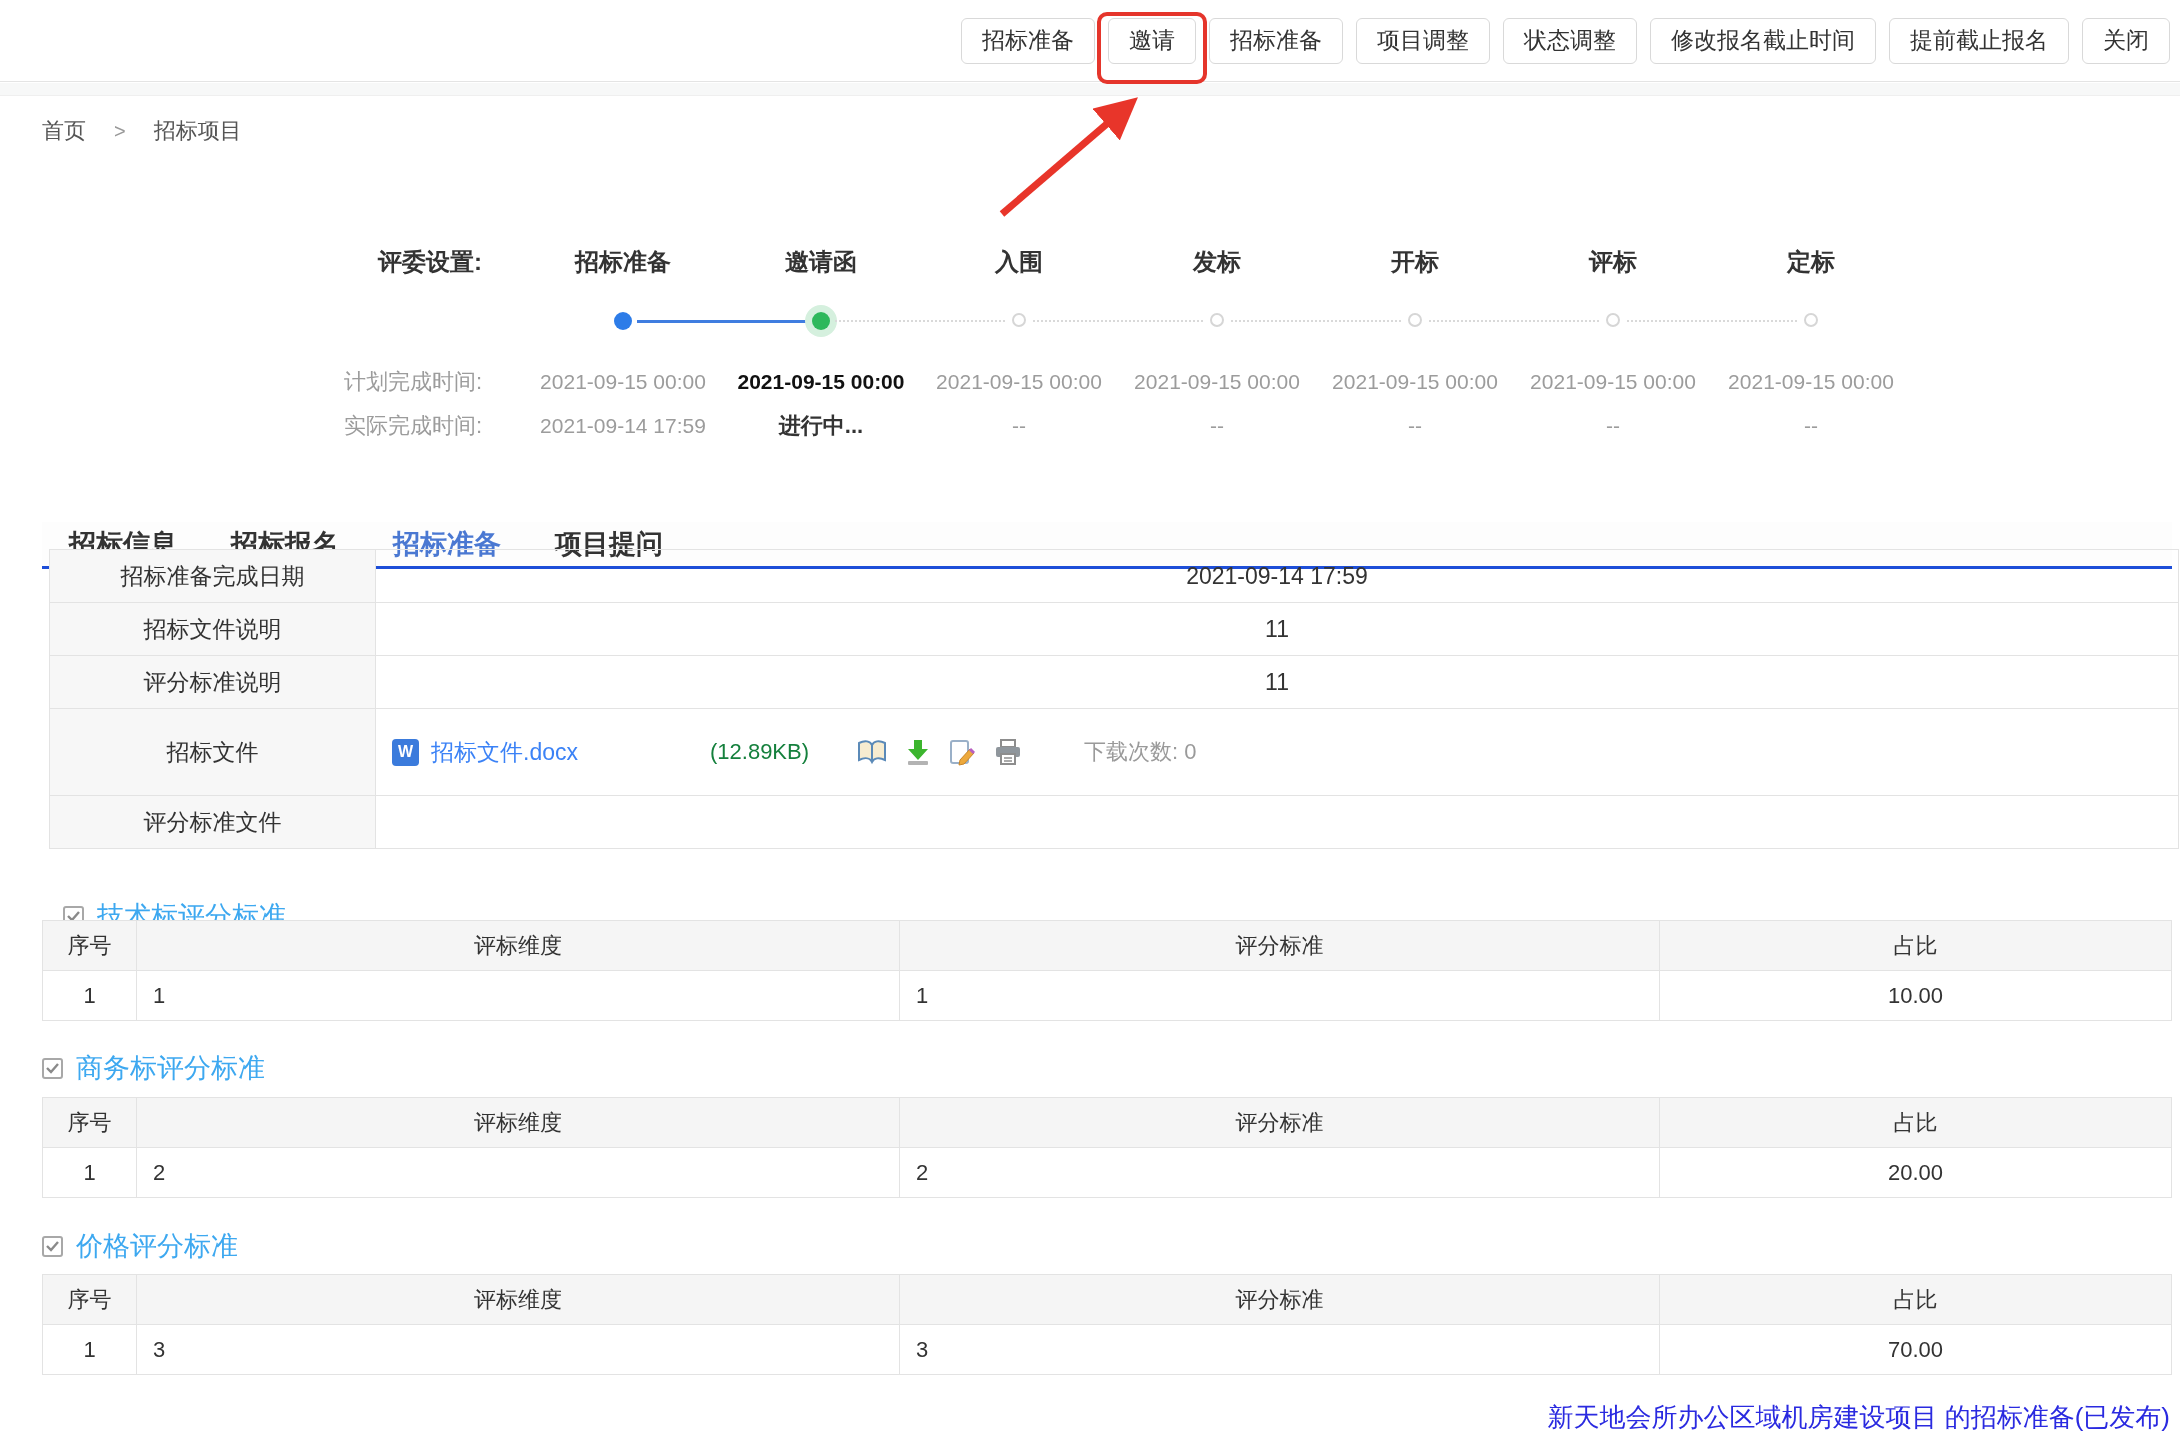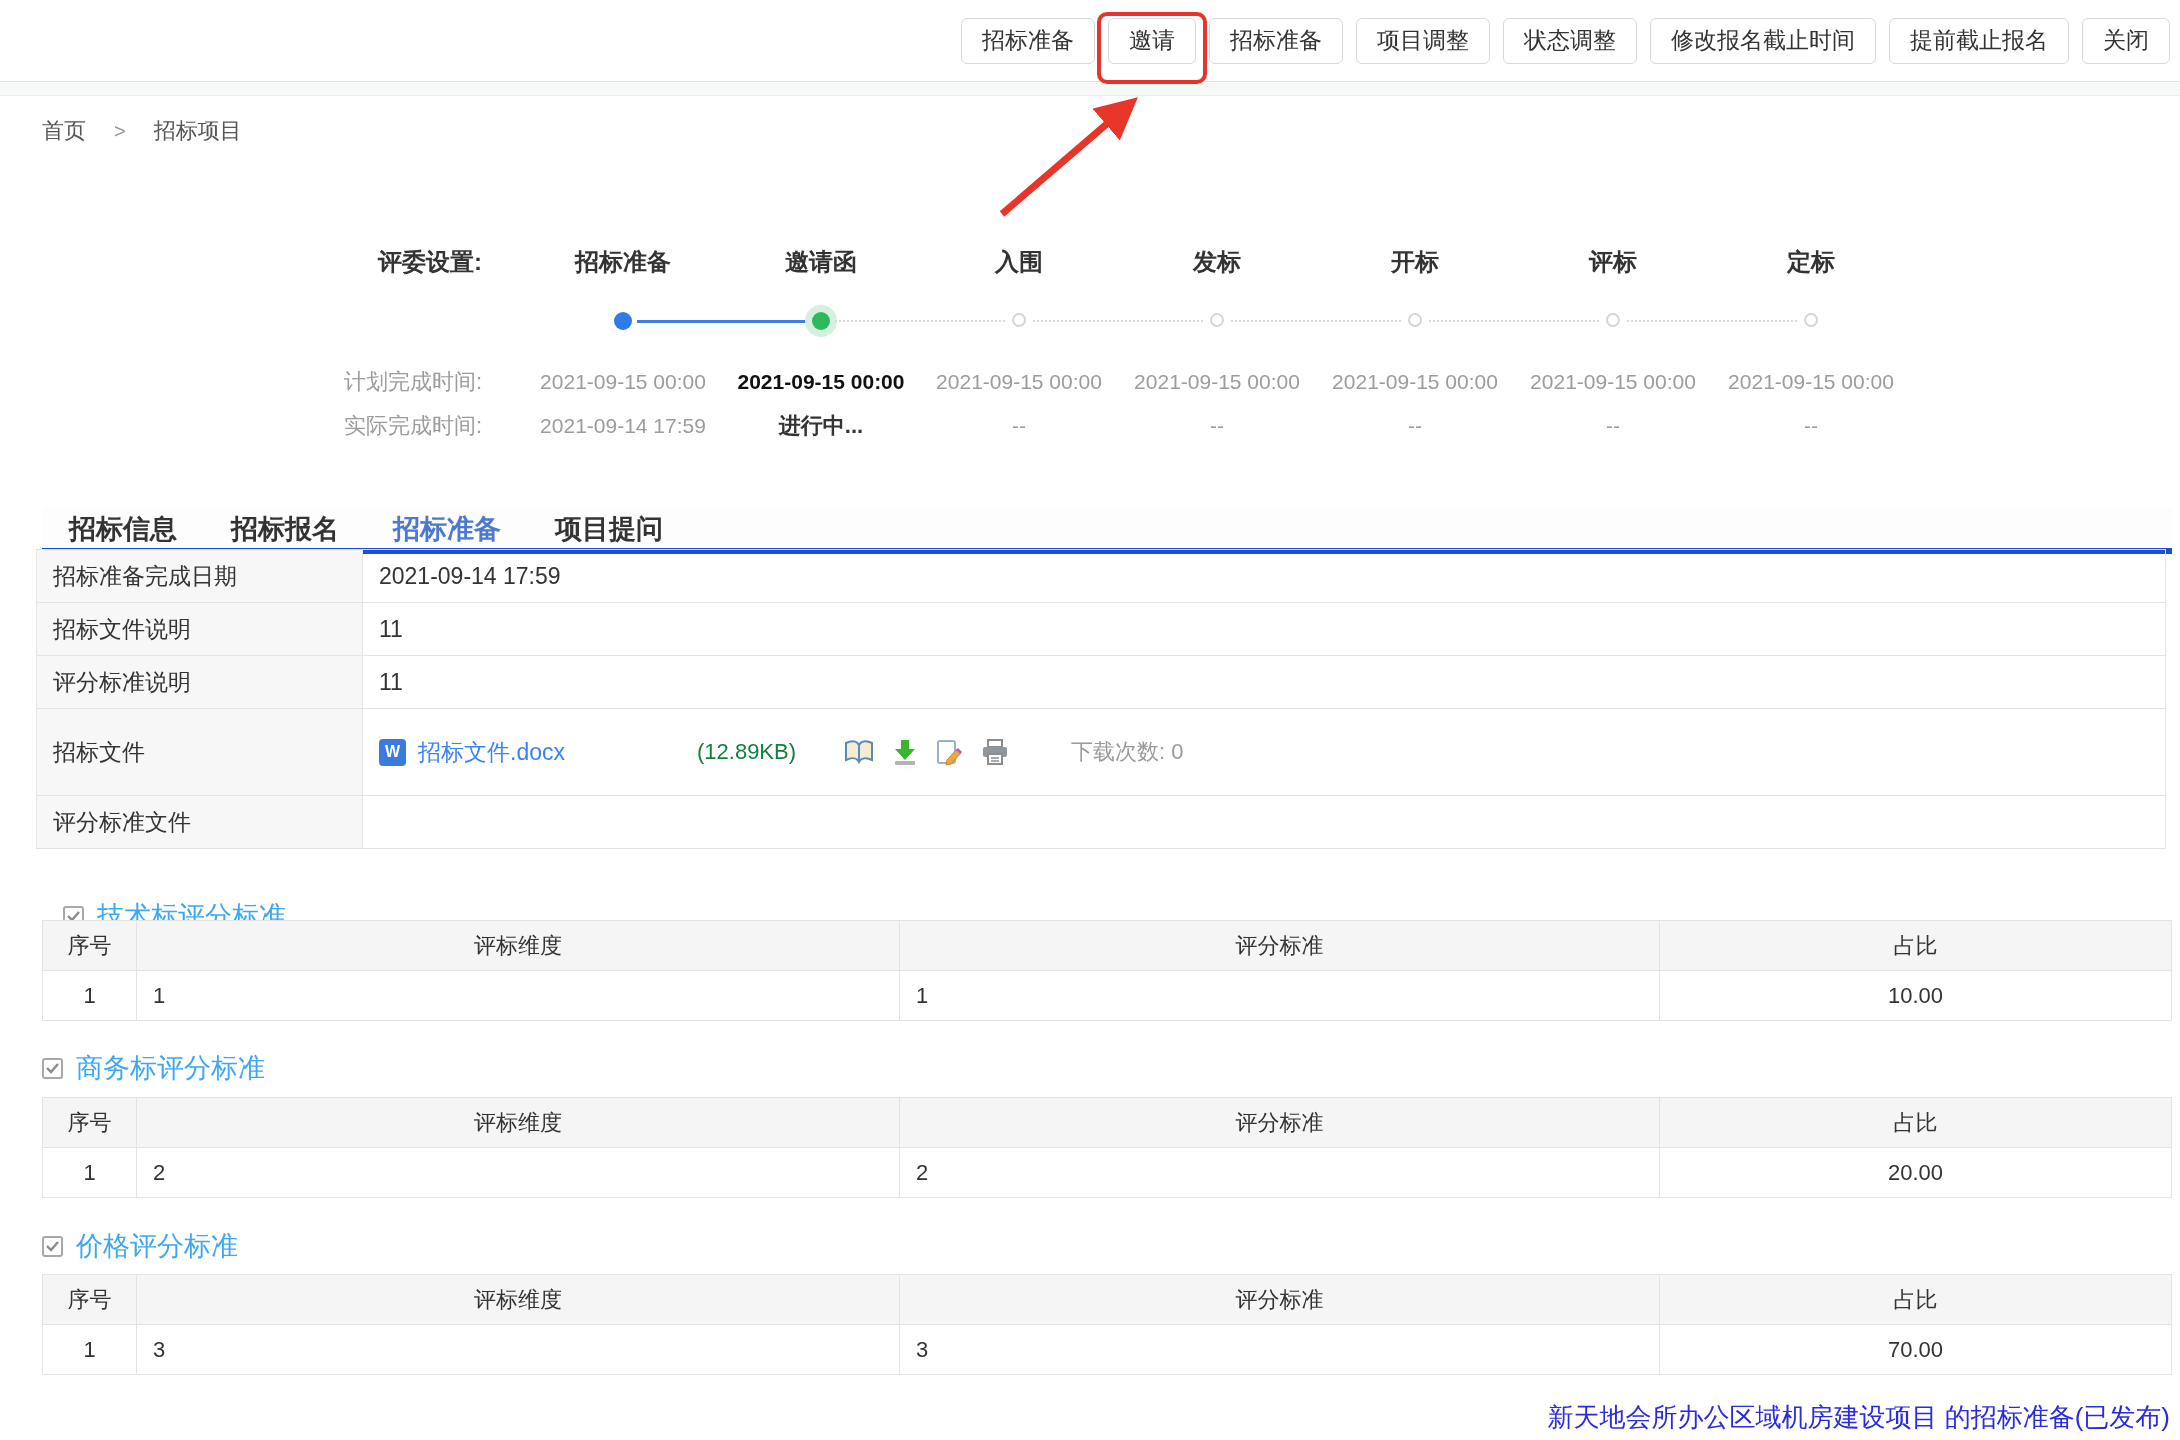--- a/index.html
+++ b/index.html
@@ -52,8 +52,8 @@
   .p-actual-current { color:#333; font-weight:600; font-size:22px; }
 
   
-  .tabs { position:absolute; left:42px; right:8px; top:507px; height:47px;
-          border-bottom:6px solid #1d4ed8; display:flex; background:#fdfdfd; }
+  .tabs { position:absolute; left:42px; right:8px; top:522px; height:47px;
+          border-bottom:3px solid #1d4ed8; display:flex; background:#fdfdfd; }
   .tab { padding:0 27px; font-size:27px; font-weight:600; color:#333; line-height:44px;
          cursor:pointer; white-space:nowrap; }
   .tab.active { color:#4a78d2; }

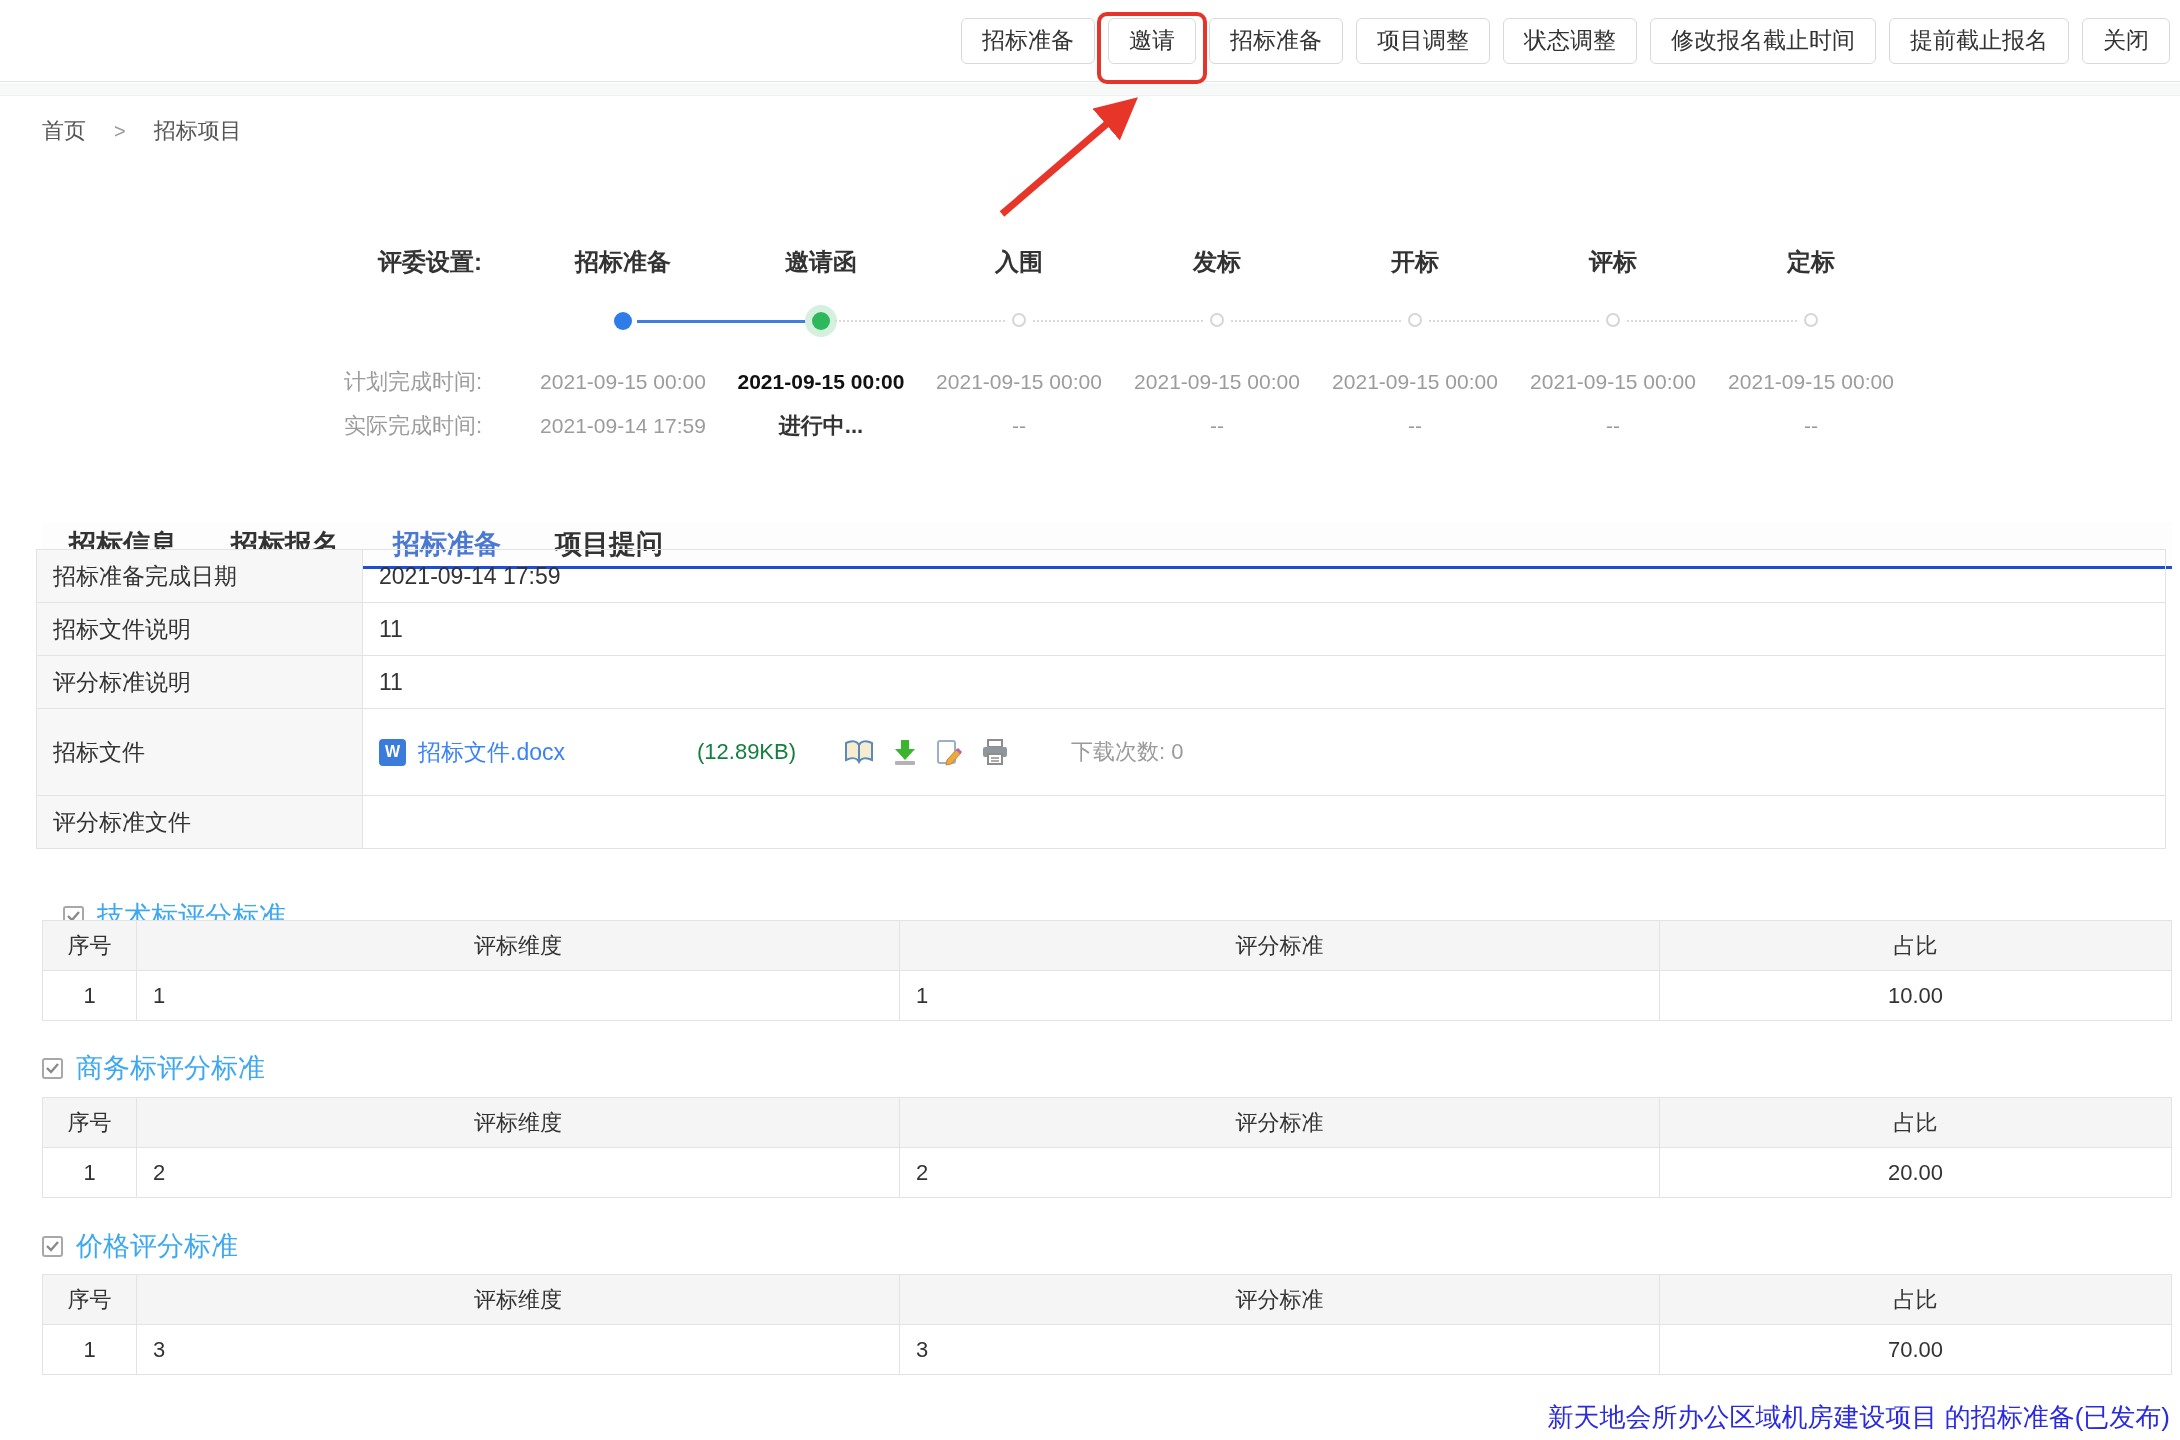--- a/index.html
+++ b/index.html
@@ -59,8 +59,8 @@
   .tab.active { color:#4a78d2; }
 
   
-  .details { position:absolute; left:36px; right:8px; top:549px;
-             border-collapse:collapse; width:2130px; table-layout:fixed; }
+  .details { position:absolute; left:49px; right:8px; top:549px;
+             border-collapse:collapse; width:2130px; table-layout:fixed;text-align:center; }
   .details td { border:1px solid #e3e3e3; font-size:23px; color:#333; padding:0 16px; }
   .details td.lbl { background:#f7f7f7; width:326px; }
   .details tr.h53 { height:53px; } .details tr.h87 { height:87px; }

